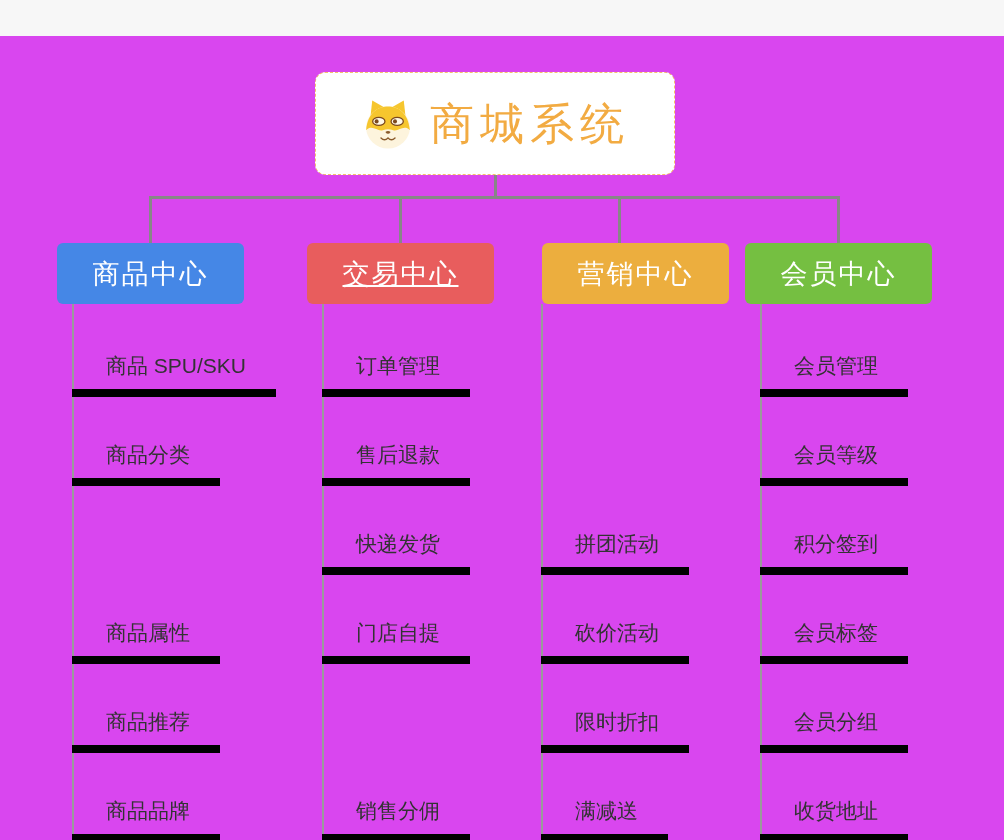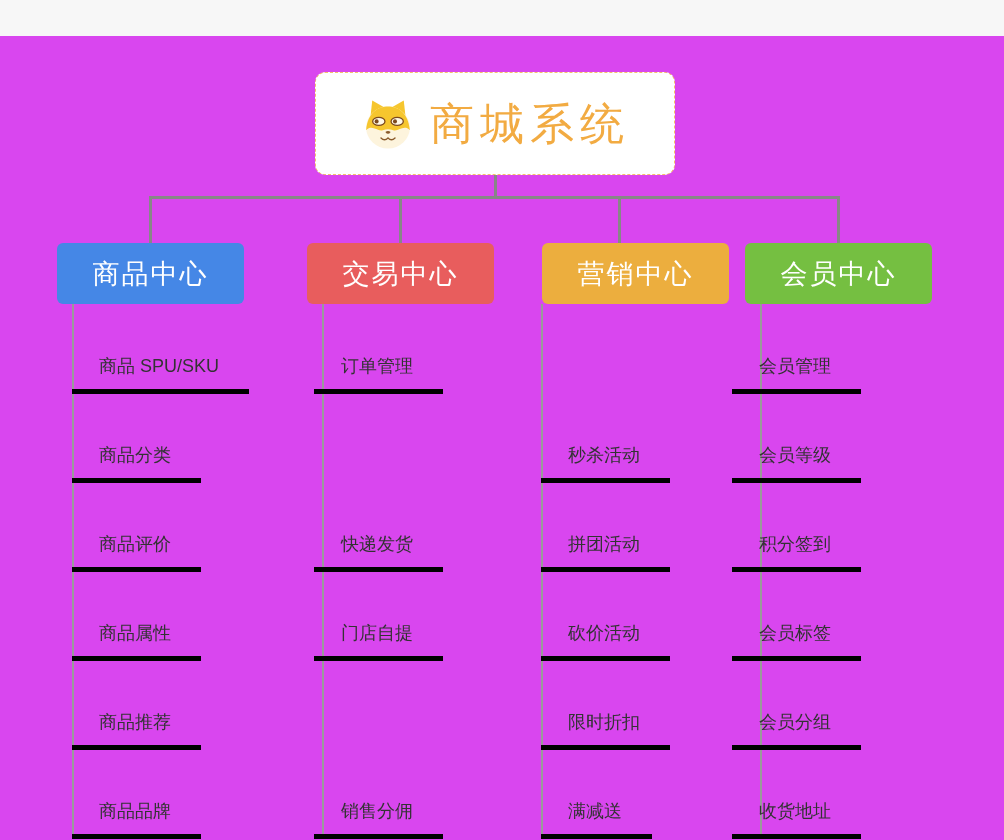--- a/index.html
+++ b/index.html
@@ -84,7 +84,7 @@
   <div class="line v-stub stub4"></div>
 
   <div class="branch b1" style="background-color: rgb(69, 135, 230);">商品中心</div>
-  <div class="branch b2" style="background-color: rgb(232, 93, 93);">交易中心</div>
+  <div class="branch b2" style="background-color: rgb(232, 93, 93); text-decoration: underline;">交易中心</div>
   <div class="branch b3" style="background-color: rgb(236, 174, 62);">营销中心</div>
   <div class="branch b4" style="background-color: rgb(117, 191, 65); text-align: center;">会员中心</div>
 

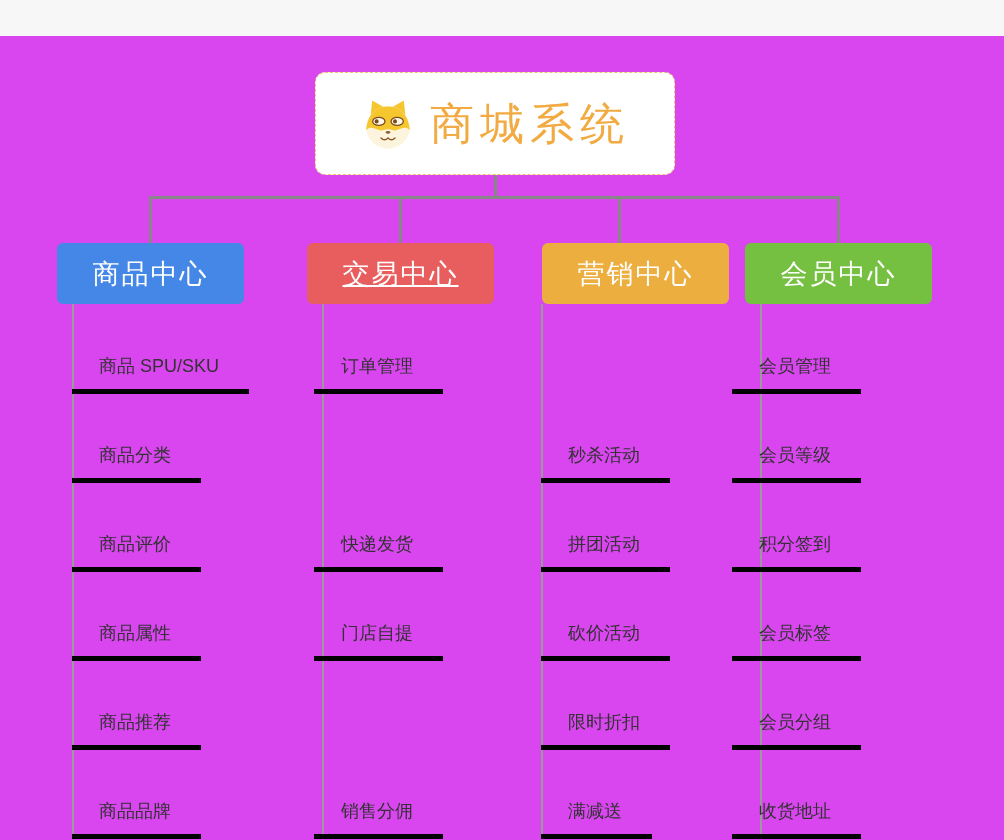--- a/index.html
+++ b/index.html
@@ -46,8 +46,8 @@
   
   .leaf{
     position:absolute;
-    font-size:18px;color:#333333;line-height:28px;
-    padding:0 30px 9px 27px;border-bottom:5px solid #000000;
+    font-size:21px;color:#333333;line-height:28px;
+    padding:0 30px 9px 34px;border-bottom:8px solid #000000;
     white-space:nowrap;
   }
   .c1{left:72px}.c2{left:314px}.c3{left:541px}.c4{left:732px}

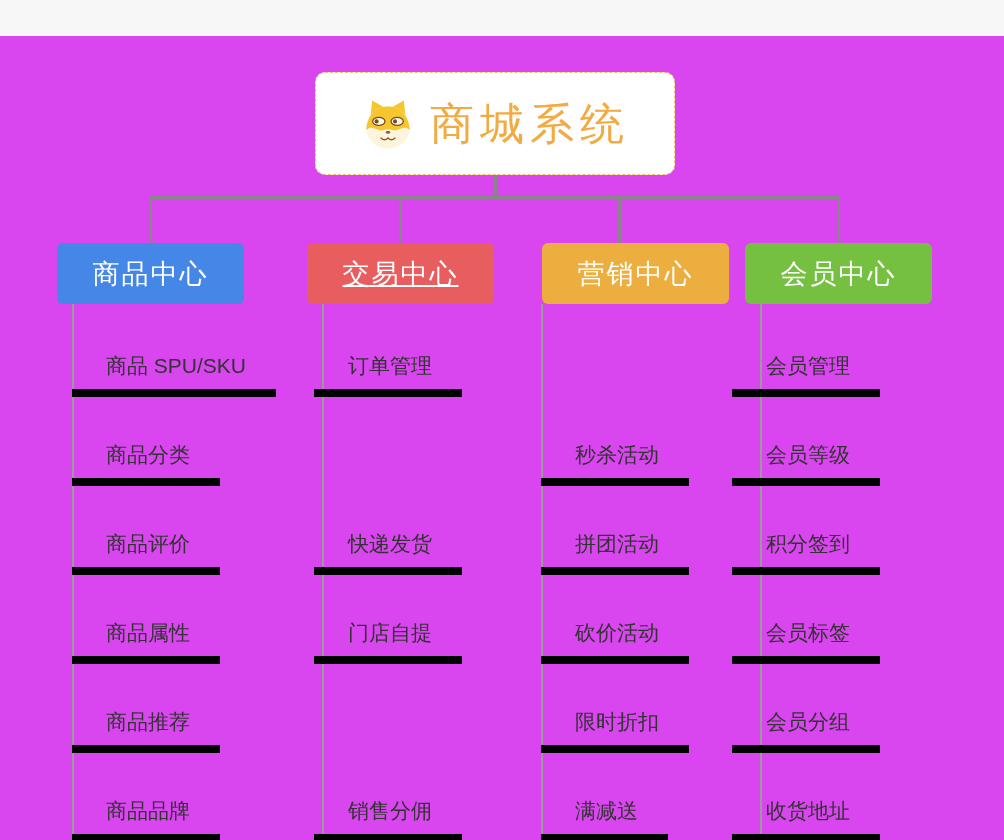--- a/index.html
+++ b/index.html
@@ -50,7 +50,7 @@
     padding:0 30px 9px 34px;border-bottom:8px solid #000000;
     white-space:nowrap;
   }
-  .c1{left:72px}.c2{left:314px}.c3{left:541px}.c4{left:732px}
+  .c1{left:72px}.c2{left:322px}.c3{left:541px}.c4{left:732px}
   .r1{top:316px}.r2{top:405px}.r3{top:494px}.r4{top:583px}.r5{top:672px}.r6{top:761px}
 </style>
 </head>

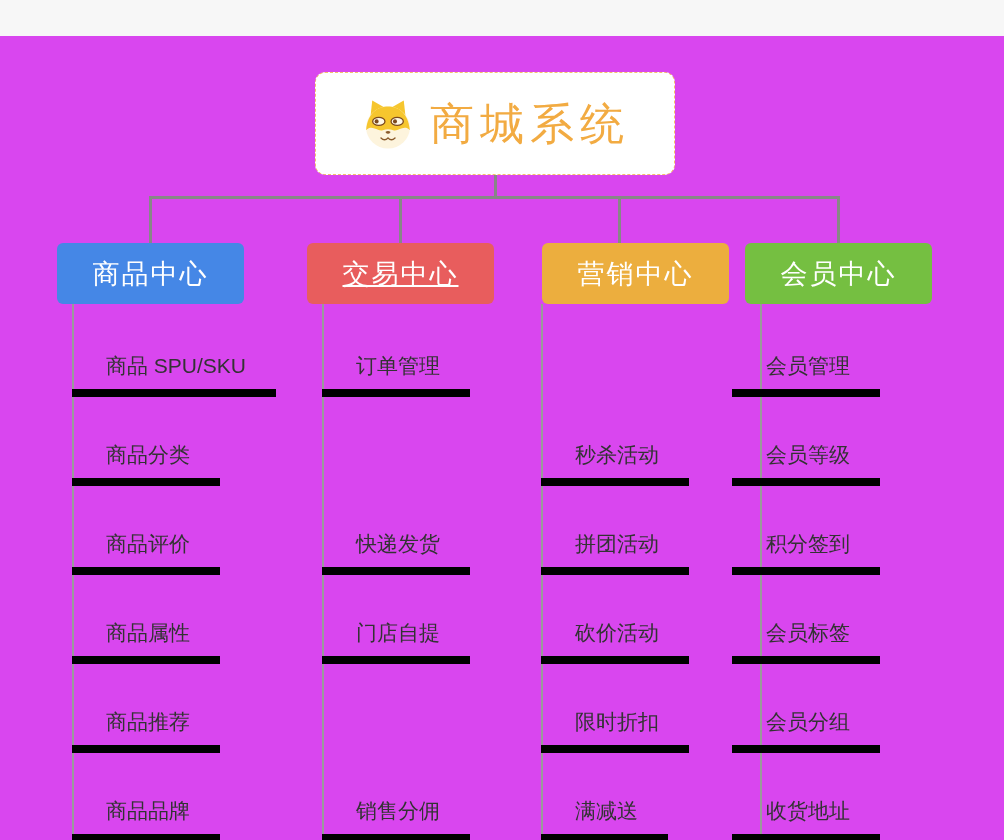--- a/index.html
+++ b/index.html
@@ -50,7 +50,7 @@
     padding:0 30px 9px 34px;border-bottom:8px solid #000000;
     white-space:nowrap;
   }
-  .c1{left:72px}.c2{left:322px}.c3{left:541px}.c4{left:732px}
+  .c1{left:72px}.c2{left:322px}.c3{left:541px}.c4{left:760px}
   .r1{top:316px}.r2{top:405px}.r3{top:494px}.r4{top:583px}.r5{top:672px}.r6{top:761px}
 </style>
 </head>

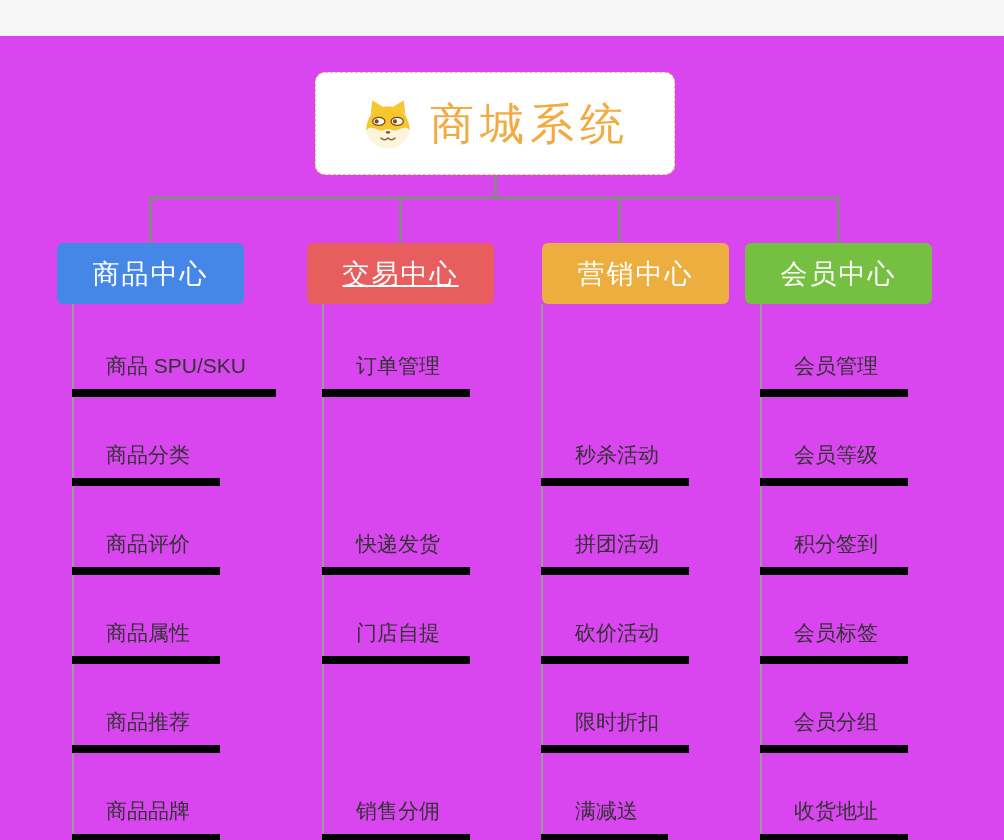--- a/index.html
+++ b/index.html
@@ -101,6 +101,7 @@
   <div class="leaf c1 r5">商品推荐</div>
 
   <div class="leaf c2 r1">订单管理</div>
+  <div class="leaf c2 r2">售后退款</div>
   <div class="leaf c2 r3">快递发货</div>
   <div class="leaf c2 r4">门店自提</div>
   <div class="leaf c2 r6">销售分佣</div>

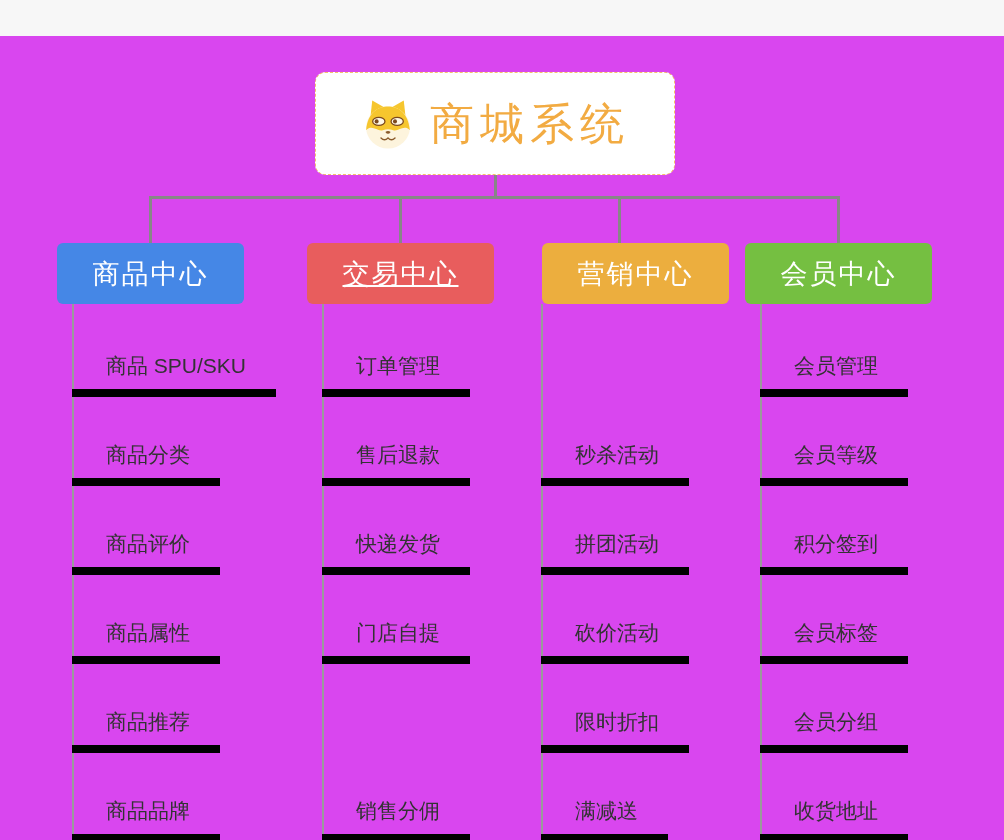--- a/index.html
+++ b/index.html
@@ -106,7 +106,6 @@
   <div class="leaf c2 r4">门店自提</div>
   <div class="leaf c2 r6">销售分佣</div>
 
-  <div class="leaf c3 r2">秒杀活动</div>
   <div class="leaf c3 r3">拼团活动</div>
   <div class="leaf c3 r5">限时折扣</div>
   <div class="leaf c3 r4">砍价活动</div>

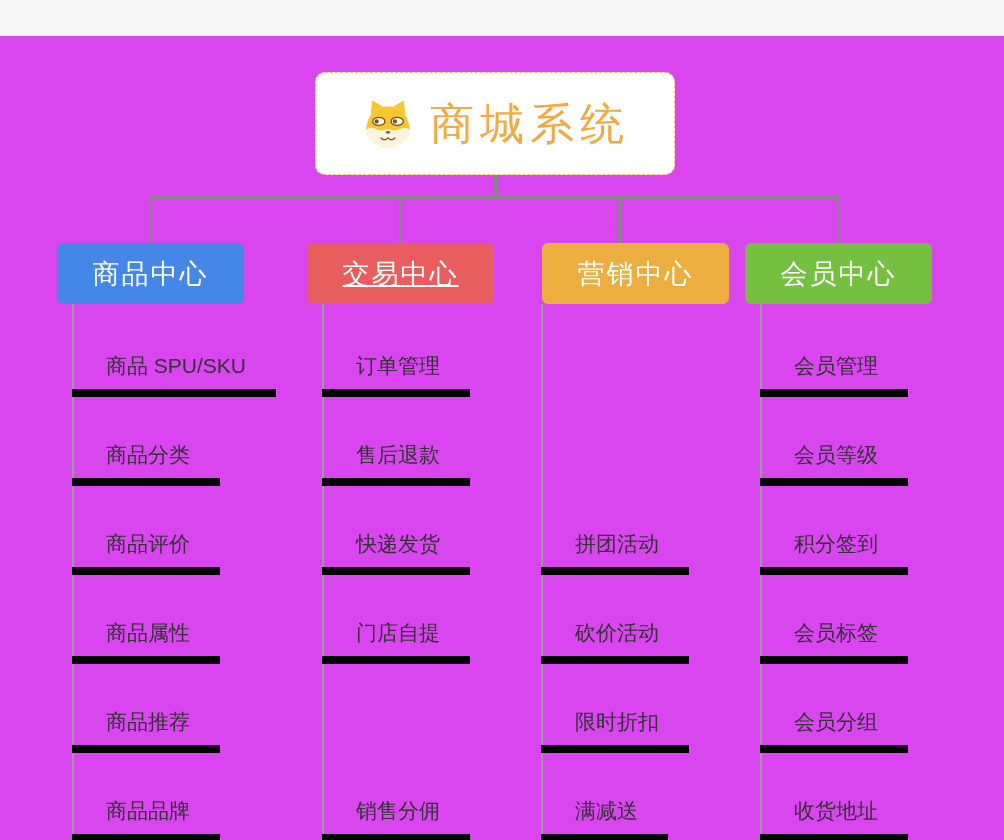--- a/index.html
+++ b/index.html
@@ -95,7 +95,6 @@
 
   <div class="leaf c1 r1">商品 SPU/SKU</div>
   <div class="leaf c1 r2">商品分类</div>
-  <div class="leaf c1 r3">商品评价</div>
   <div class="leaf c1 r4">商品属性</div>
   <div class="leaf c1 r6">商品品牌</div>
   <div class="leaf c1 r5">商品推荐</div>

